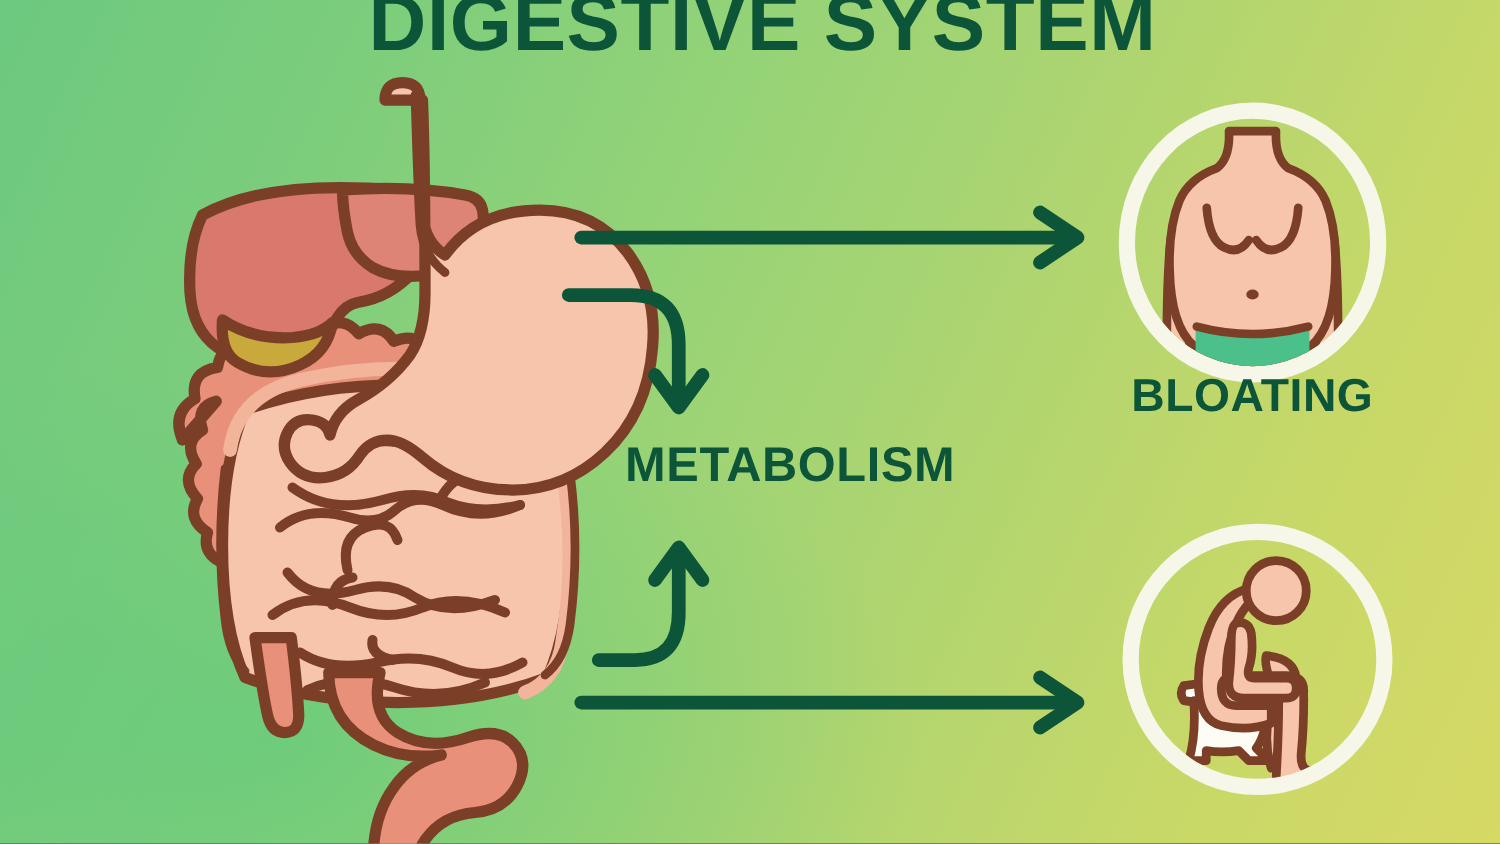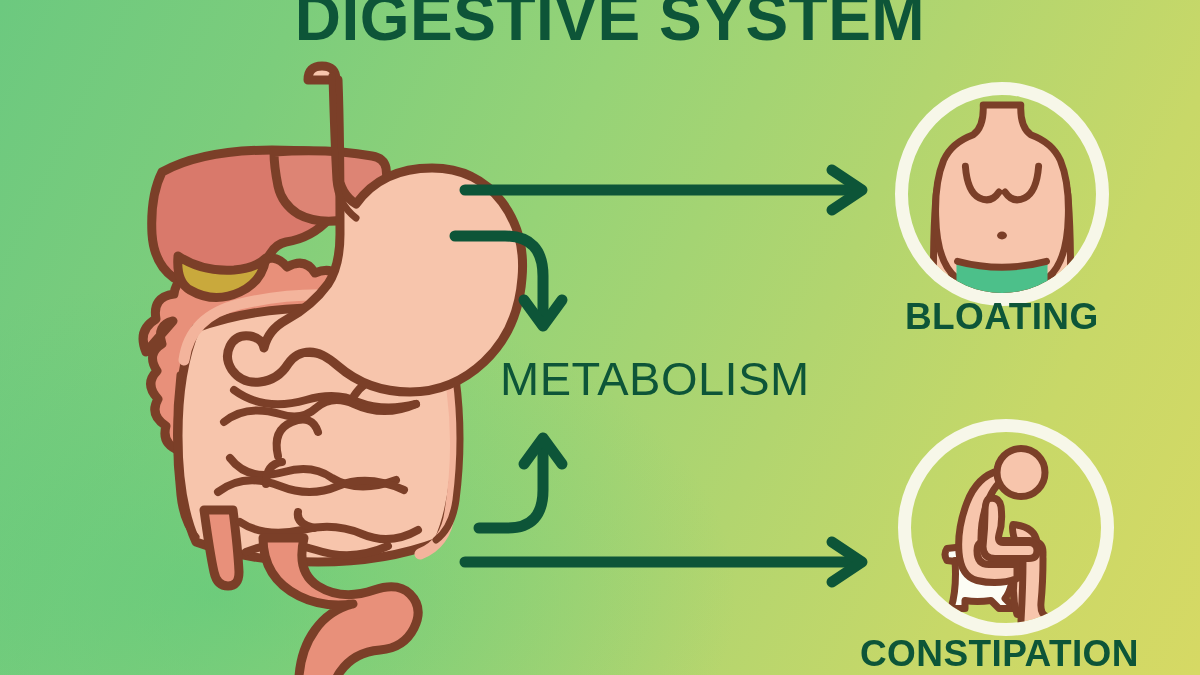--- a/index.html
+++ b/index.html
@@ -52,8 +52,8 @@
     position: absolute;
     left: 500px;
     top: 351px;
-    font-size: 47px;
-    font-weight: normal;
+    font-size: 39px;
+    font-weight: bold;
     letter-spacing: 0.5px;
     color: #0d5538;
     z-index: 6;

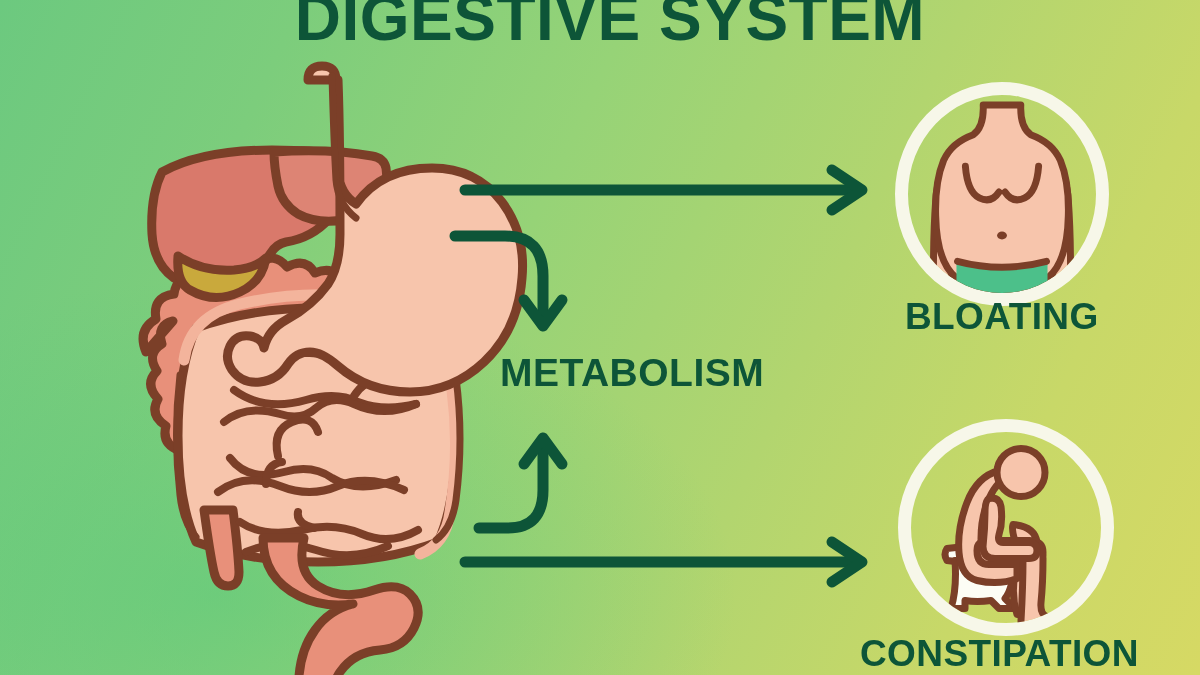--- a/index.html
+++ b/index.html
@@ -288,7 +288,6 @@
       </g>
     </svg>
   </div>
-  <div class="right-label" id="label-constipation">CONSTIPATION</div>
 
   <div class="metabolism">METABOLISM</div>
 

